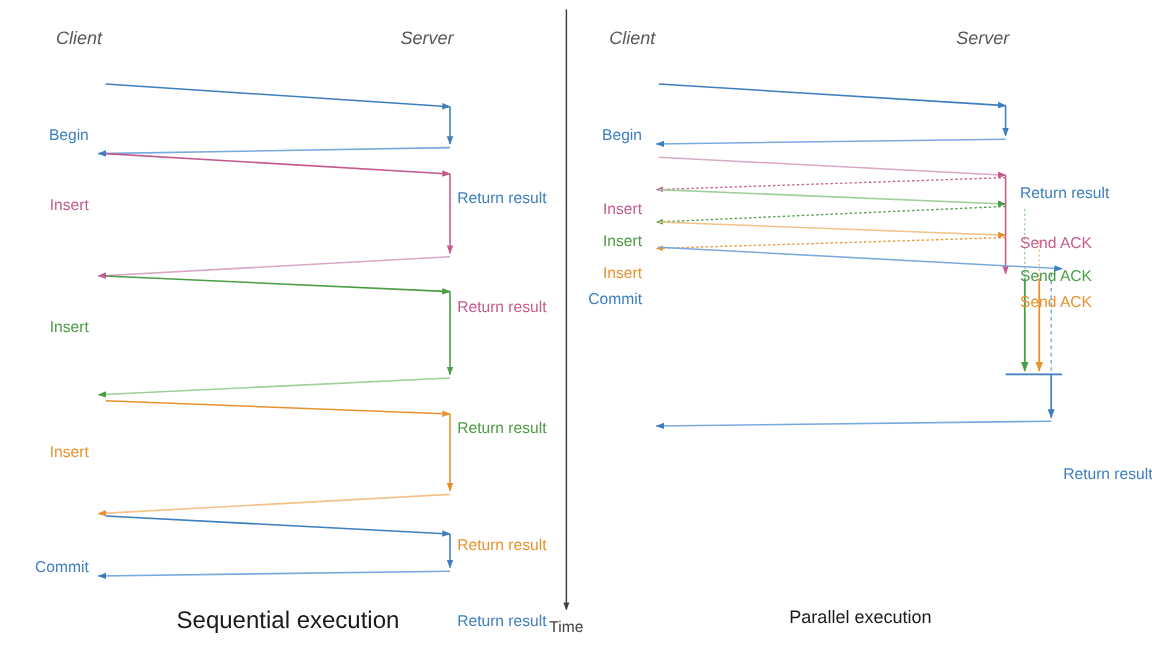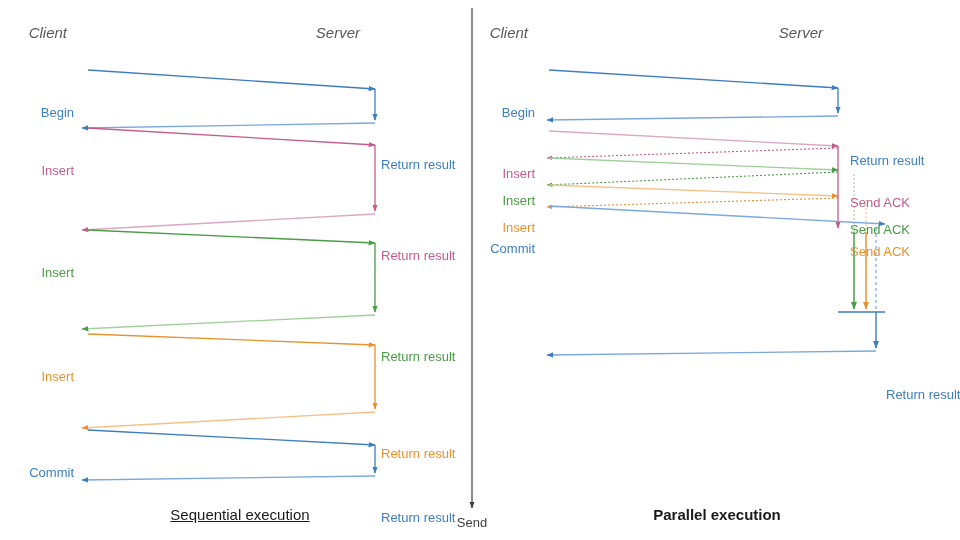--- a/index.html
+++ b/index.html
@@ -7,7 +7,7 @@
        font-family:"Liberation Sans",sans-serif;overflow:hidden;position:relative;}
   #stage{position:absolute;left:0;top:0;width:960px;height:540px;}
   svg{position:absolute;left:0;top:0;}
-  .role{font-style:italic;font-size:15px;fill:#595959;}
+  .role{font-style:italic;font-size:15px;fill:#595959;margin-left:18px;}
   .lbl{font-size:13px;margin-top:44px;}
   .caption{font-size:15px;fill:#1a1a1a;}
   .timelbl{font-size:13px;fill:#404040;}

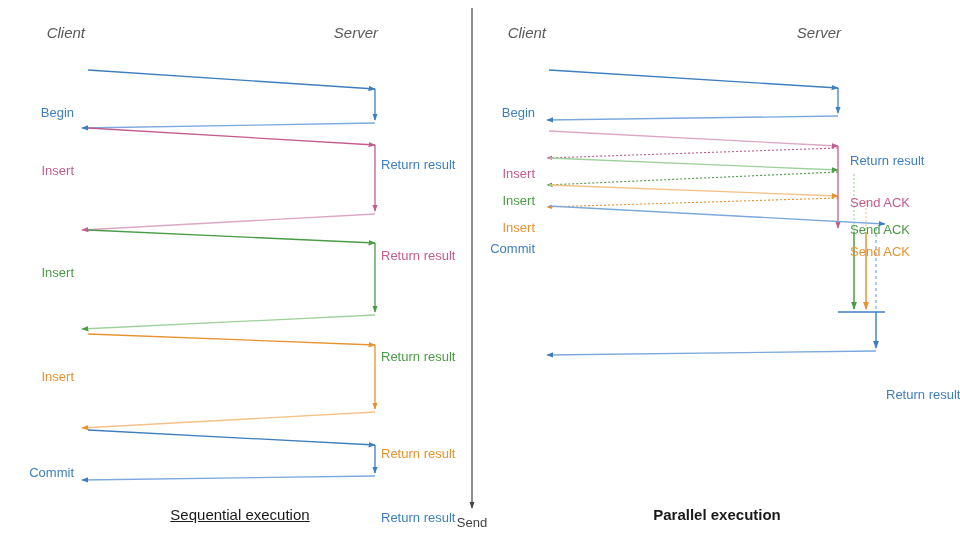--- a/index.html
+++ b/index.html
@@ -102,7 +102,7 @@
       <div class="lbl" style="position: absolute; top: 402px; white-space: nowrap; color: rgb(232, 146, 46); font-size: 13px; left: 381px;">Return result</div>
       <div class="lbl" style="position: absolute; top: 421px; white-space: nowrap; color: rgb(61, 126, 191); font-size: 13px; left: 0px; width: 74px; text-align: right;">Commit</div>
       <div class="lbl" style="position: absolute; top: 466px; white-space: nowrap; color: rgb(61, 126, 191); font-size: 13px; left: 381px;">Return result</div>
-      <div class="caption" style="position: absolute; top: 506px; white-space: nowrap; color: rgb(26, 26, 26); font-size: 15px; left: 100px; width: 280px; text-align: center; text-decoration: underline;">Sequential execution</div>
+      <div class="caption" style="position: absolute; top: 506px; white-space: nowrap; color: rgb(26, 26, 26); font-size: 20px; left: 100px; width: 280px; text-align: center;">Sequential execution</div>
       <div class="timelbl" style="position: absolute; top: 515px; white-space: nowrap; color: rgb(64, 64, 64); font-size: 13px; left: 332px; width: 280px; text-align: center;">Send</div>
       <div class="role" style="position: absolute; top: 24px; white-space: nowrap; color: rgb(89, 89, 89); font-size: 15px; font-style: italic; left: 0px; width: 528px; text-align: right;">Client</div>
       <div class="role" style="position: absolute; top: 24px; white-space: nowrap; color: rgb(89, 89, 89); font-size: 15px; font-style: italic; left: 0px; width: 823px; text-align: right;">Server</div>

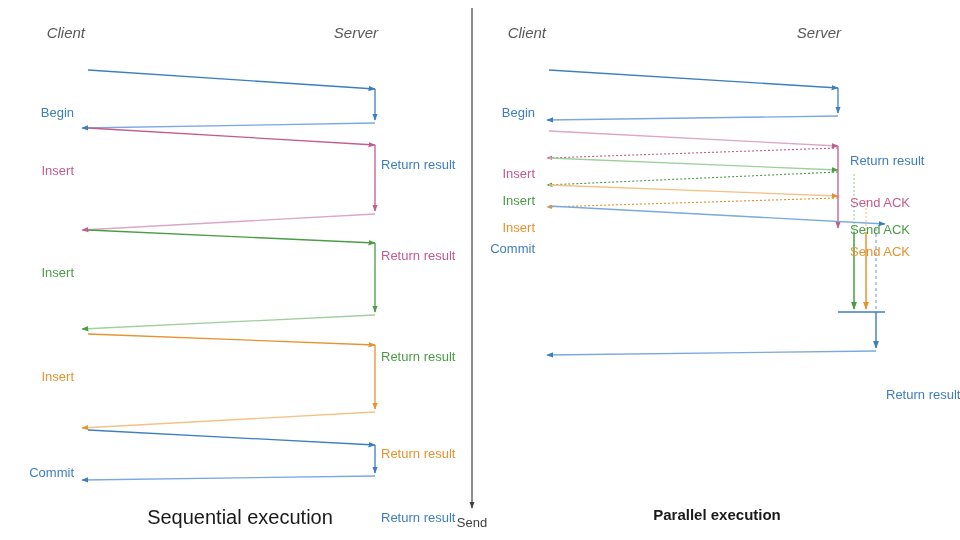--- a/index.html
+++ b/index.html
@@ -103,7 +103,7 @@
       <div class="lbl" style="position: absolute; top: 421px; white-space: nowrap; color: rgb(61, 126, 191); font-size: 13px; left: 0px; width: 74px; text-align: right;">Commit</div>
       <div class="lbl" style="position: absolute; top: 466px; white-space: nowrap; color: rgb(61, 126, 191); font-size: 13px; left: 381px;">Return result</div>
       <div class="caption" style="position: absolute; top: 506px; white-space: nowrap; color: rgb(26, 26, 26); font-size: 20px; left: 100px; width: 280px; text-align: center;">Sequential execution</div>
-      <div class="timelbl" style="position: absolute; top: 515px; white-space: nowrap; color: rgb(64, 64, 64); font-size: 13px; left: 332px; width: 280px; text-align: center;">Send</div>
+      <div class="timelbl" style="position: absolute; top: 515px; white-space: nowrap; color: rgb(64, 64, 64); font-size: 13px; left: 332px; width: 280px; text-align: center;">Time</div>
       <div class="role" style="position: absolute; top: 24px; white-space: nowrap; color: rgb(89, 89, 89); font-size: 15px; font-style: italic; left: 0px; width: 528px; text-align: right;">Client</div>
       <div class="role" style="position: absolute; top: 24px; white-space: nowrap; color: rgb(89, 89, 89); font-size: 15px; font-style: italic; left: 0px; width: 823px; text-align: right;">Server</div>
       <div class="lbl" style="position: absolute; top: 61px; white-space: nowrap; color: rgb(61, 126, 191); font-size: 13px; left: 0px; width: 535px; text-align: right;">Begin</div>

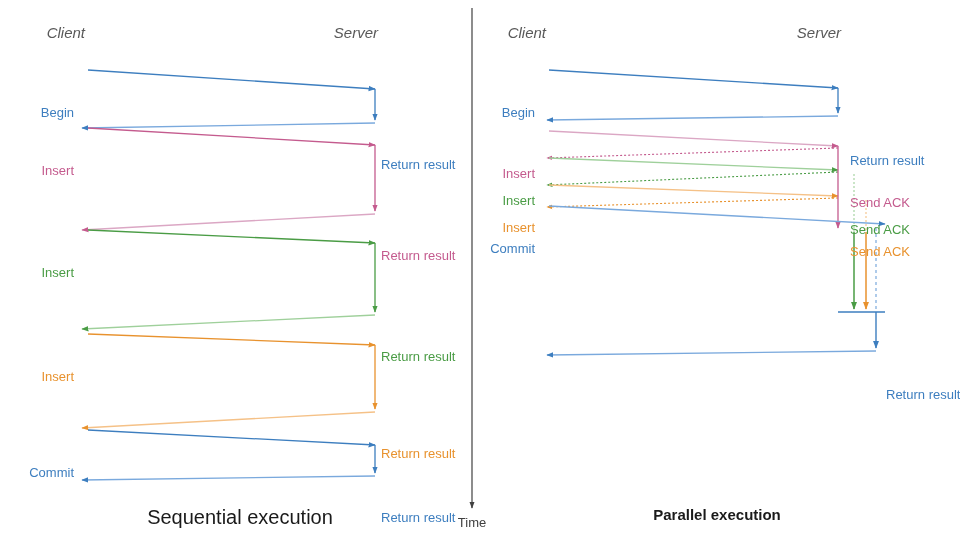--- a/index.html
+++ b/index.html
@@ -116,7 +116,7 @@
       <div class="lbl" style="position: absolute; top: 200px; white-space: nowrap; color: rgb(232, 146, 46); font-size: 13px; left: 850px;">Send ACK</div>
       <div class="lbl" style="position: absolute; top: 197px; white-space: nowrap; color: rgb(61, 126, 191); font-size: 13px; left: 0px; width: 535px; text-align: right;">Commit</div>
       <div class="lbl" style="position: absolute; top: 343px; white-space: nowrap; color: rgb(61, 126, 191); font-size: 13px; left: 886px;">Return result</div>
-      <div class="caption" style="position: absolute; top: 506px; white-space: nowrap; color: rgb(26, 26, 26); font-size: 15px; left: 577px; width: 280px; text-align: center; font-weight: bold;">Parallel execution</div>
+      <div class="caption" style="position: absolute; top: 506px; white-space: nowrap; color: rgb(26, 26, 26); font-size: 15px; left: 577px; width: 280px; text-align: center;">Parallel execution</div>
     </div>
 </div>
 

